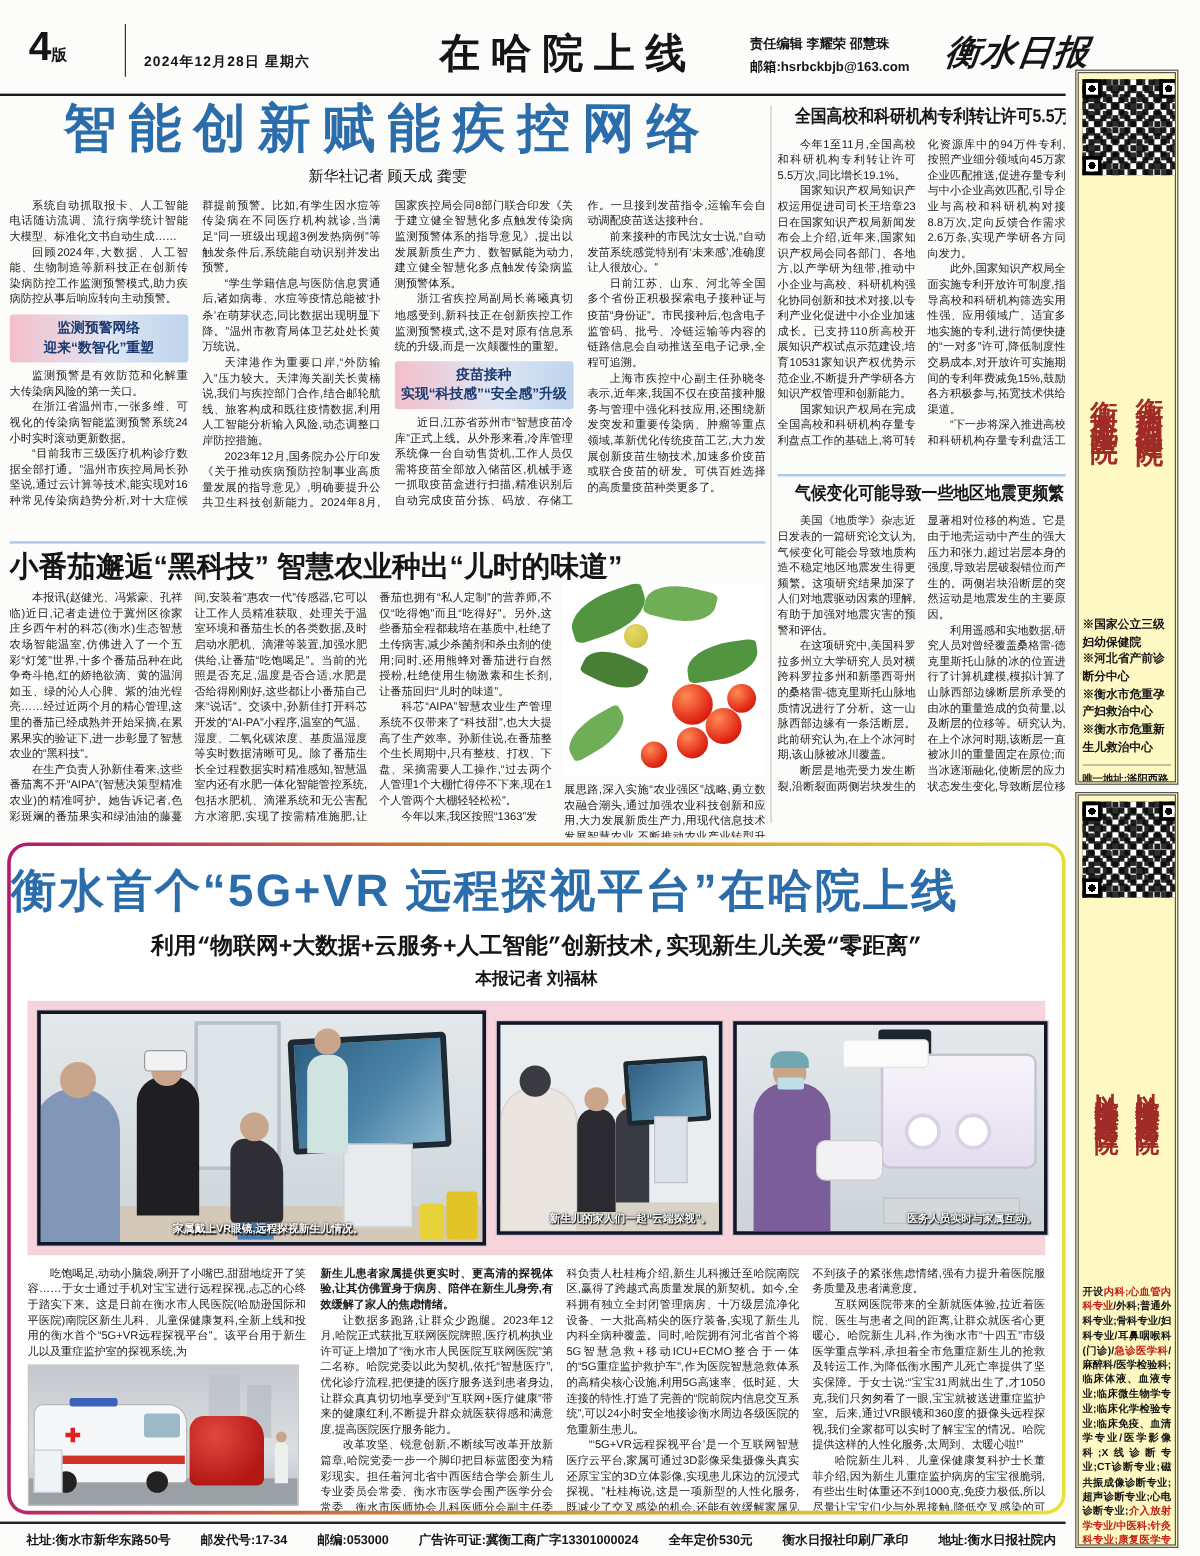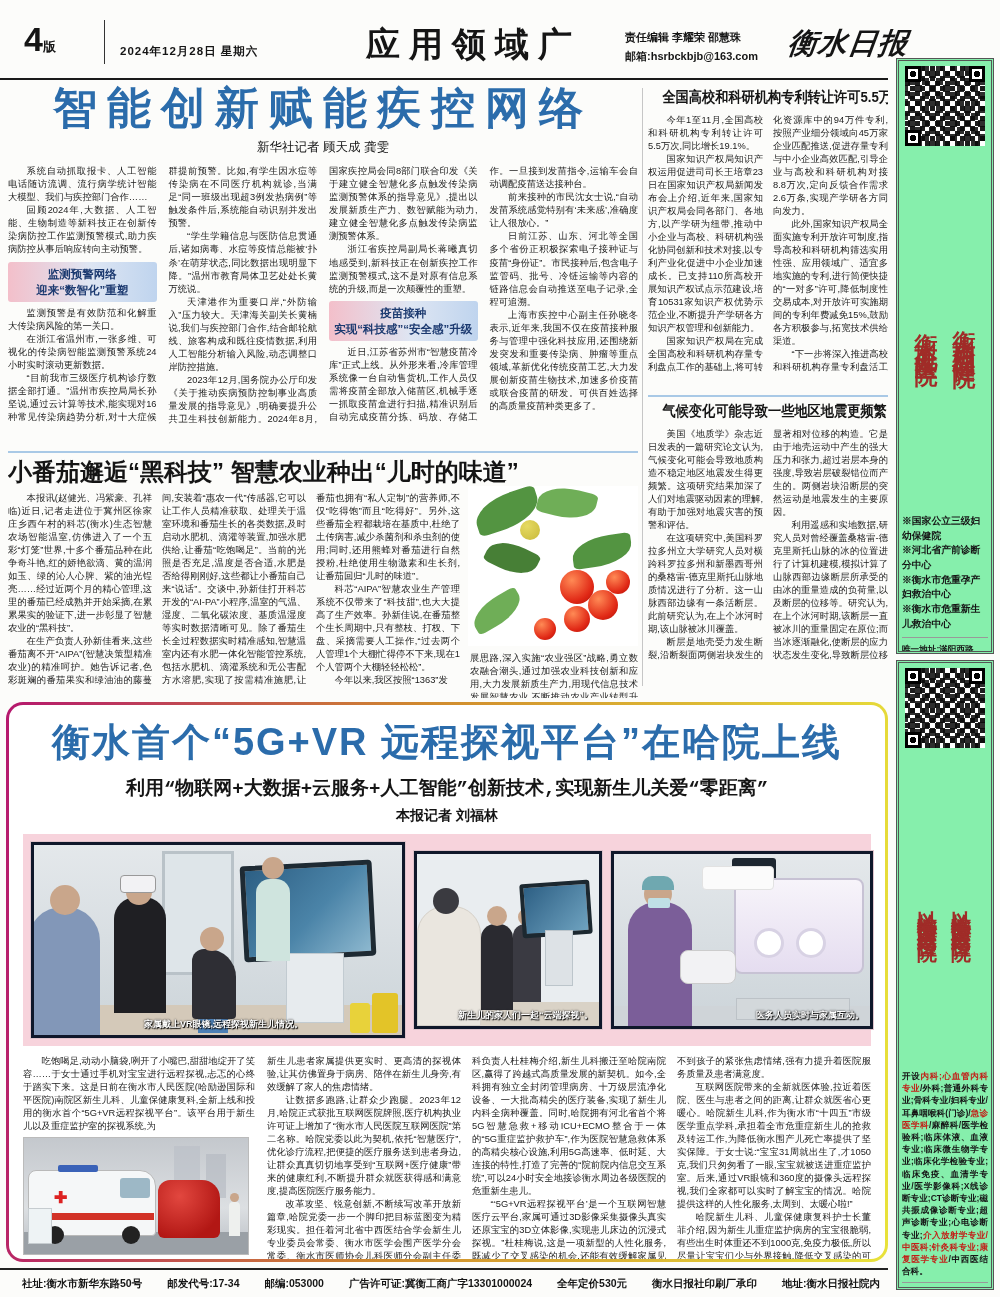--- a/index.html
+++ b/index.html
@@ -99,7 +99,7 @@
     <div class="pagenum"><span>4</span><small>版</small></div>
     <div class="hdr-vline"></div>
     <div class="hdr-date">2024年12月28日  星期六</div>
-    <div class="sect">应用领域广</div>
+    <div class="sect">在哈院上线</div>
     <div class="eds">
       <div>责任编辑  李耀荣  邵慧珠</div>
       <div>邮箱:hsrbckbjb@163.com</div>

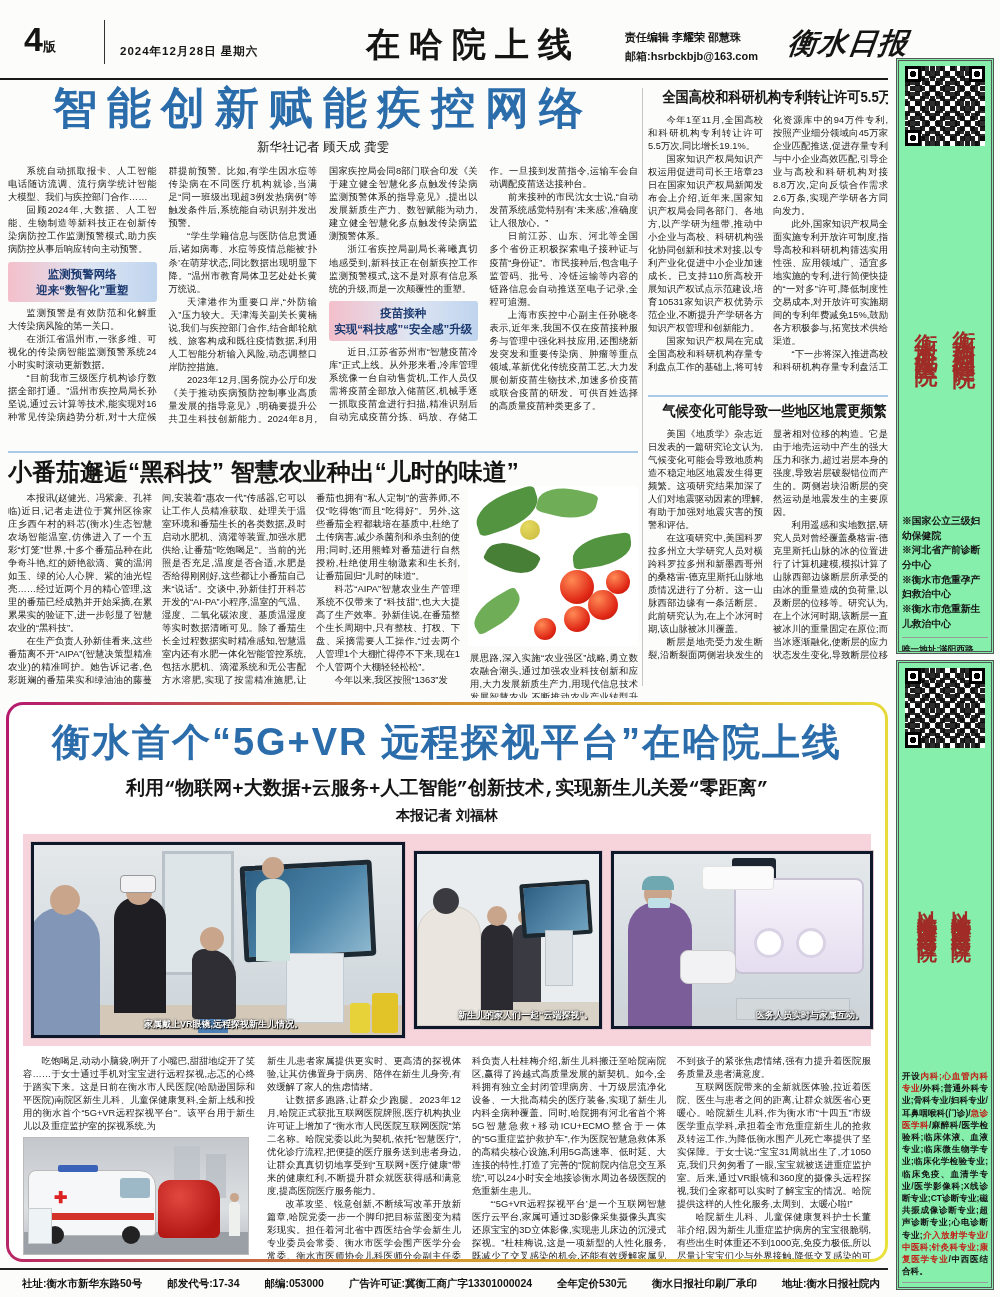--- a/index.html
+++ b/index.html
@@ -112,7 +112,7 @@
     <div class="a1-head">智能创新赋能疾控网络</div>
     <div class="a1-by">新华社记者  顾天成  龚雯</div>
     <div class="a1-body body-txt">
-      <p>系统自动抓取报卡、人工智能电话随访流调、流行病学统计智能大模型、我们与疾控部门合作……</p>
+      <p>系统自动抓取报卡、人工智能电话随访流调、流行病学统计智能大模型、标准化文书自动生成……</p>
       <p>回顾2024年,大数据、人工智能、生物制造等新科技正在创新传染病防控工作监测预警模式,助力疾病防控从事后响应转向主动预警。</p>
       <div class="sh">
           <span>监测预警网络</span>

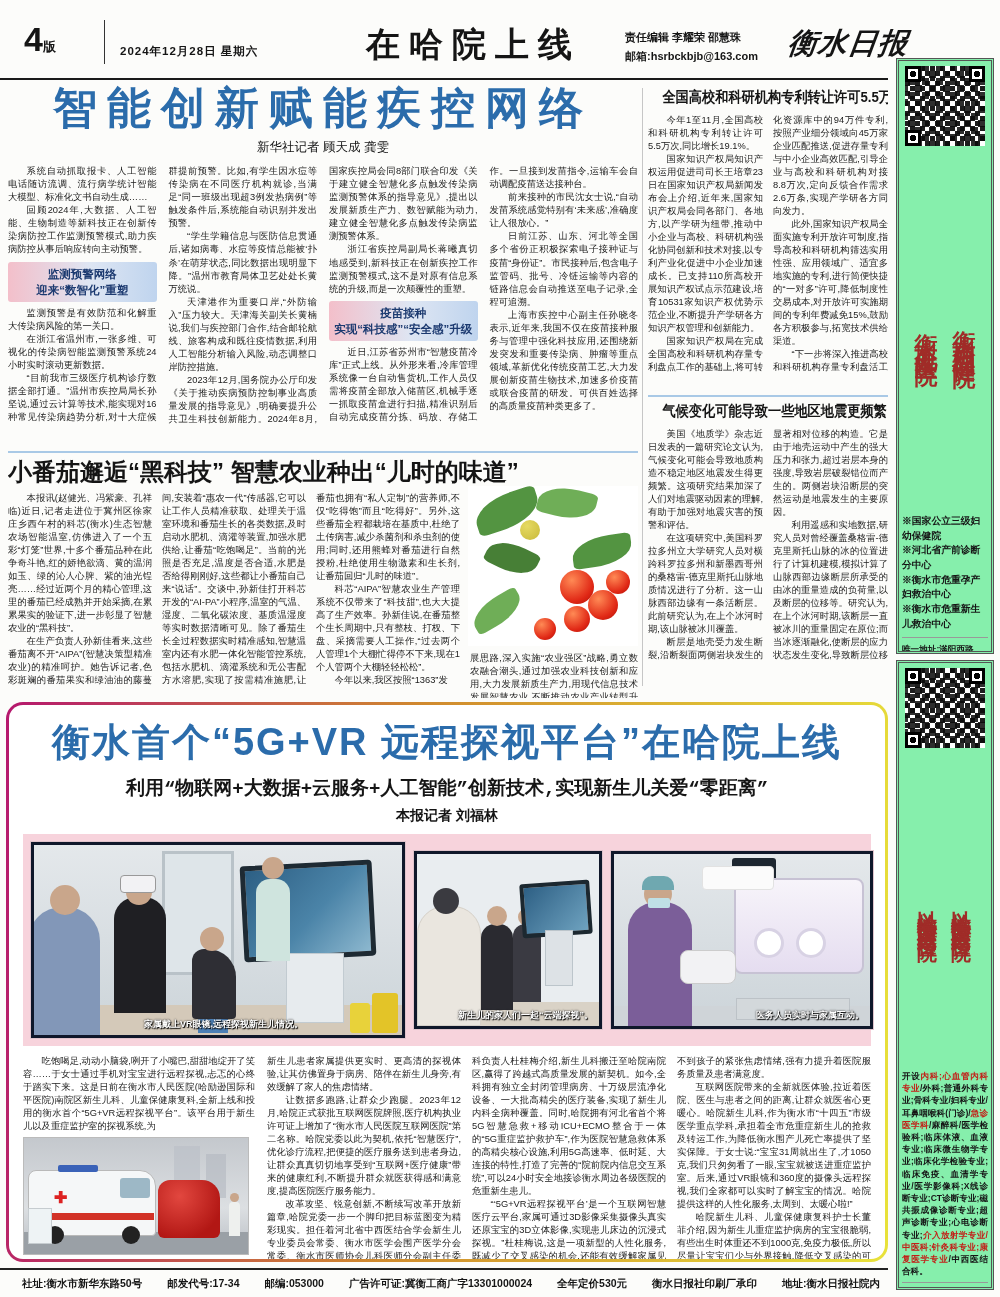--- a/index.html
+++ b/index.html
@@ -69,7 +69,7 @@
   .amb-cap{font-size:9px;font-weight:800;line-height:1.45;text-indent:0;}
   .f-rest{flex:1;column-count:3;column-gap:11px;column-fill:auto;height:232px;}
   
-  .ad{position:absolute;left:896px;width:98px;border:3px double #555;background:#86efac;box-sizing:border-box;
+  .ad{position:absolute;left:896px;width:86px;border:3px double #555;background:#fef9c3;box-sizing:border-box;
       padding:5px 3px;text-align:center;overflow:hidden;}
   .ad1{top:58px;height:596px;}
   .ad2{top:660px;height:630px;}

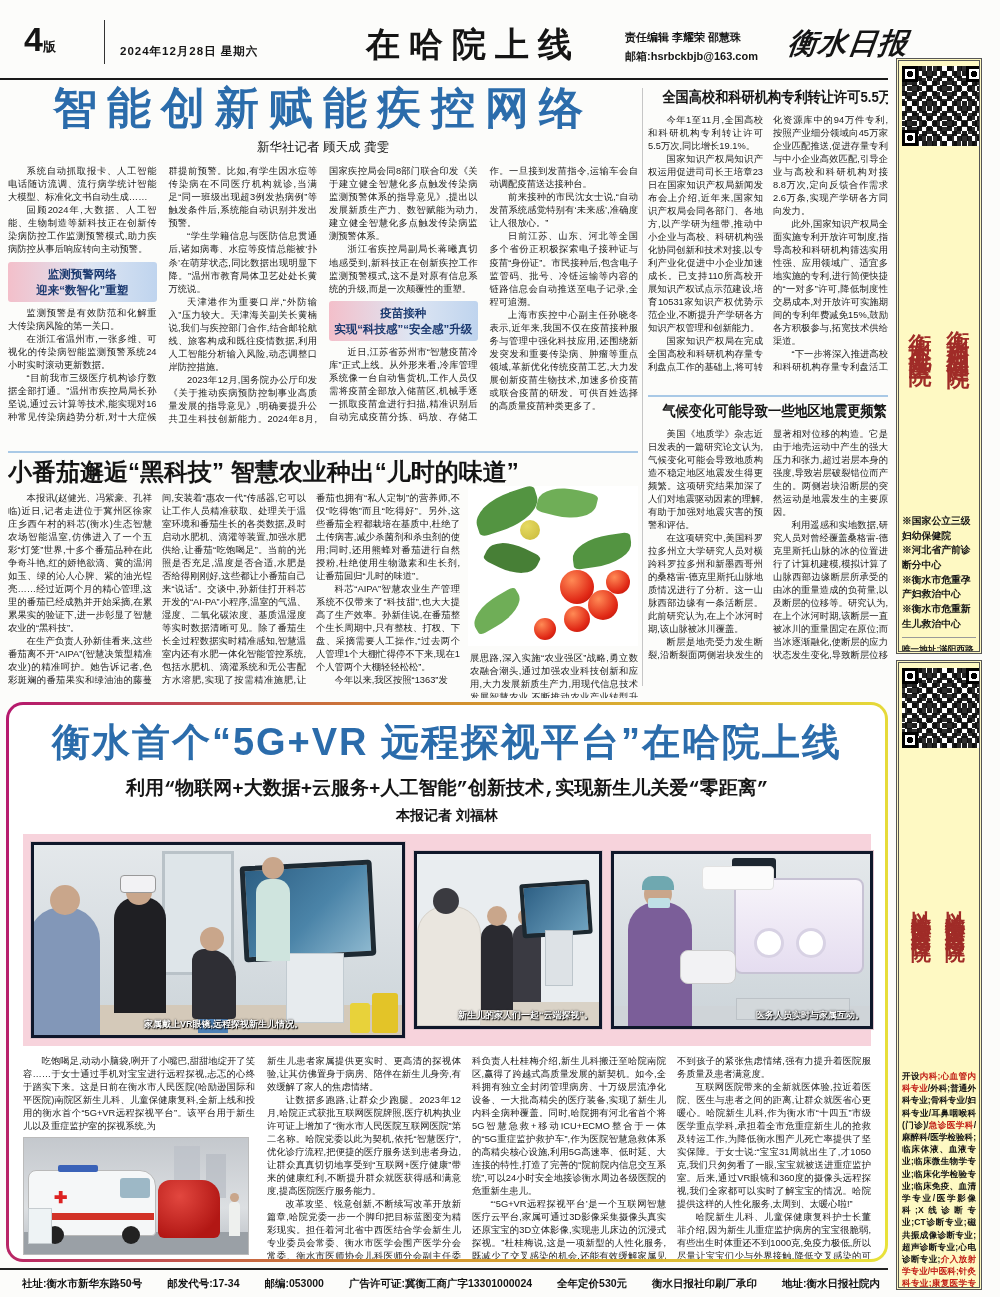--- a/index.html
+++ b/index.html
@@ -50,7 +50,7 @@
   .feat{position:absolute;left:6px;top:702px;width:882px;height:560px;border-radius:17px;
         background:linear-gradient(95deg,#b5186e,#d08a2e 45%,#e8e23a);padding:3px;box-sizing:border-box;}
   .feat-in{background:#fff;border-radius:14px;width:100%;height:100%;overflow:hidden;box-sizing:border-box;}
-  .f-head{color:#2b6cab;font-size:38px;font-weight:900;text-align:center;letter-spacing:2px;margin-top:12px;}
+  .f-head{color:#2b6cab;font-size:38px;font-weight:900;text-align:left;letter-spacing:2px;margin-top:12px;}
   .f-sub{font-size:19px;font-weight:900;text-align:center;margin-top:7px;font-family:Liberation Mono, monospace;}
   .f-by{font-size:14px;font-weight:800;text-align:center;margin-top:6px;}
   .f-band{margin:9px 14px 0;background:#f7d3dc;padding:10px 8px;display:flex;gap:9px;align-items:center;height:212px;box-sizing:border-box;}

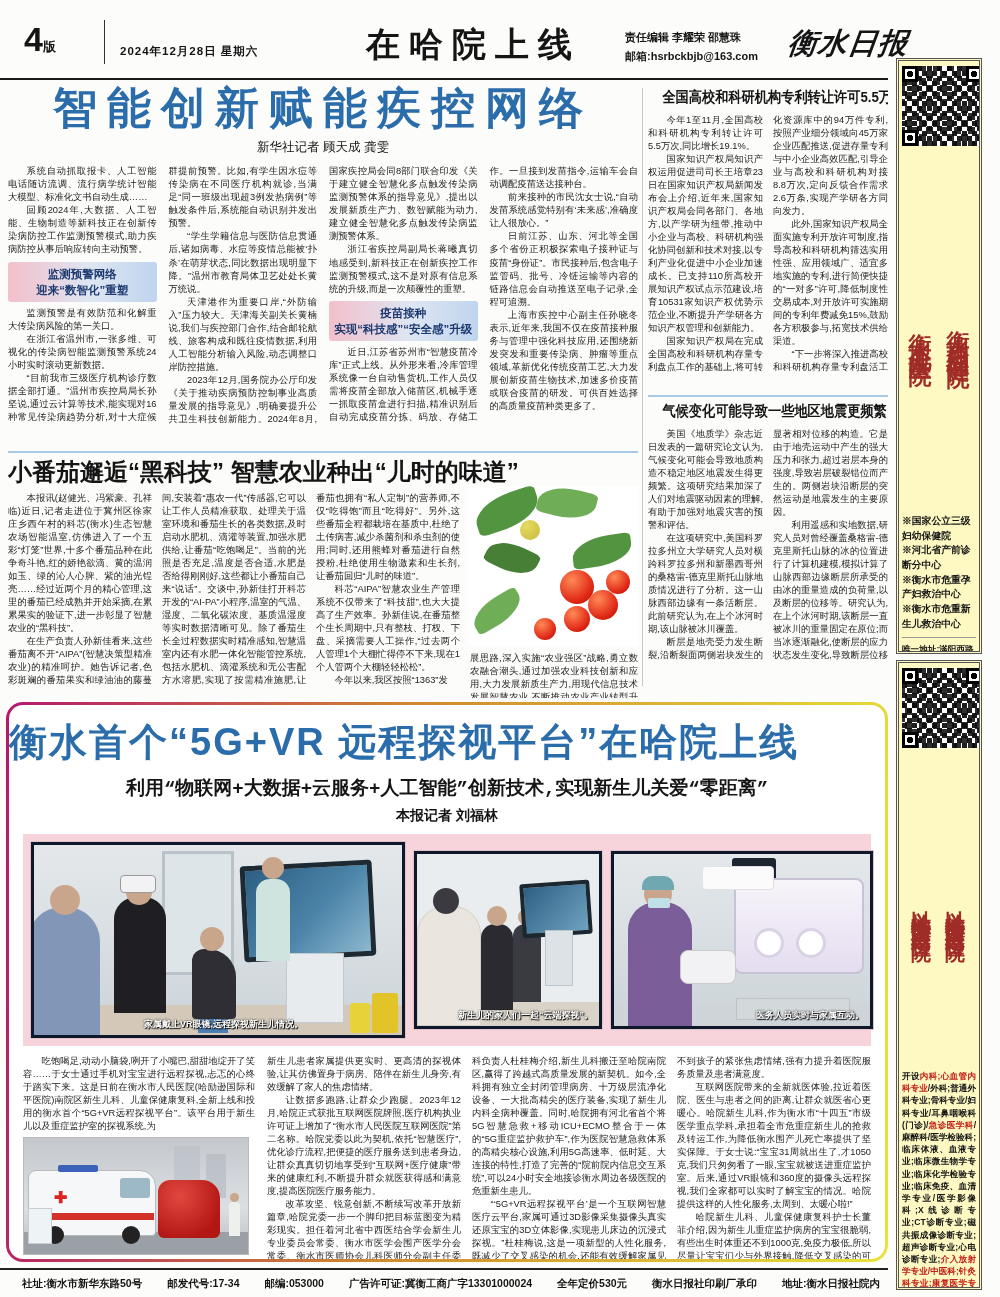--- a/index.html
+++ b/index.html
@@ -270,7 +270,7 @@
         <p class="amb-cap">河北省首个将5G智慧急救+移动ICU+ECMO整合于一体的“5G重症监护救护车”,去年在哈院投用。</p>
       </div>
       <div class="f-rest body-txt">
-        <p style="text-indent:0;">新生儿患者家属提供更实时、更高清的探视体验,让其仿佛置身于病房、陪伴在新生儿身旁,有效缓解了家人的焦虑情绪。</p>
+        <p style="text-indent:0;font-weight:bold;">新生儿患者家属提供更实时、更高清的探视体验,让其仿佛置身于病房、陪伴在新生儿身旁,有效缓解了家人的焦虑情绪。</p>
         <p>让数据多跑路,让群众少跑腿。2023年12月,哈院正式获批互联网医院牌照,医疗机构执业许可证上增加了“衡水市人民医院互联网医院”第二名称。哈院党委以此为契机,依托“智慧医疗”,优化诊疗流程,把便捷的医疗服务送到患者身边,让群众真真切切地享受到“互联网+医疗健康”带来的健康红利,不断提升群众就医获得感和满意度,提高医院医疗服务能力。</p>
         <p>改革攻坚、锐意创新,不断续写改革开放新篇章,哈院党委一步一个脚印把目标蓝图变为精彩现实。担任着河北省中西医结合学会新生儿专业委员会常委、衡水市医学会围产医学分会常委、衡水市医师协会儿科医师分会副主任委员等学术职务的哈院新生儿科、儿童保健康复科负责人杜桂梅介绍,新生儿科搬迁至哈院南院区,赢得了跨越式高质量发展的新契机。如今,全科拥有独立全封闭管理病房、十万级层流净化设备、一大批高精尖的医疗装备,实现了新生儿内科全病种覆盖。同时,哈院拥有河北省首个将5G智慧急救+移动ICU+ECMO整合于一体的“5G重症监护救护车”,作为医院智慧急救体系的高精尖核心设施,利用5G高速率、低时延、大连接的特性,打造了完善的“院前院内信息交互系统”,可以24小时安全地接诊衡水周边各级医院的危重新生患儿。</p>
         <p>“‘5G+VR远程探视平台’是一个互联网智慧医疗云平台,家属可通过3D影像采集摄像头真实还原宝宝的3D立体影像,实现患儿床边的沉浸式探视。”杜桂梅说,这是一项新型的人性化服务,既减少了交叉感染的机会,还能有效缓解家属见不到孩子的紧张焦虑情绪,强有力提升着医院服务质量及患者满意度。</p>

